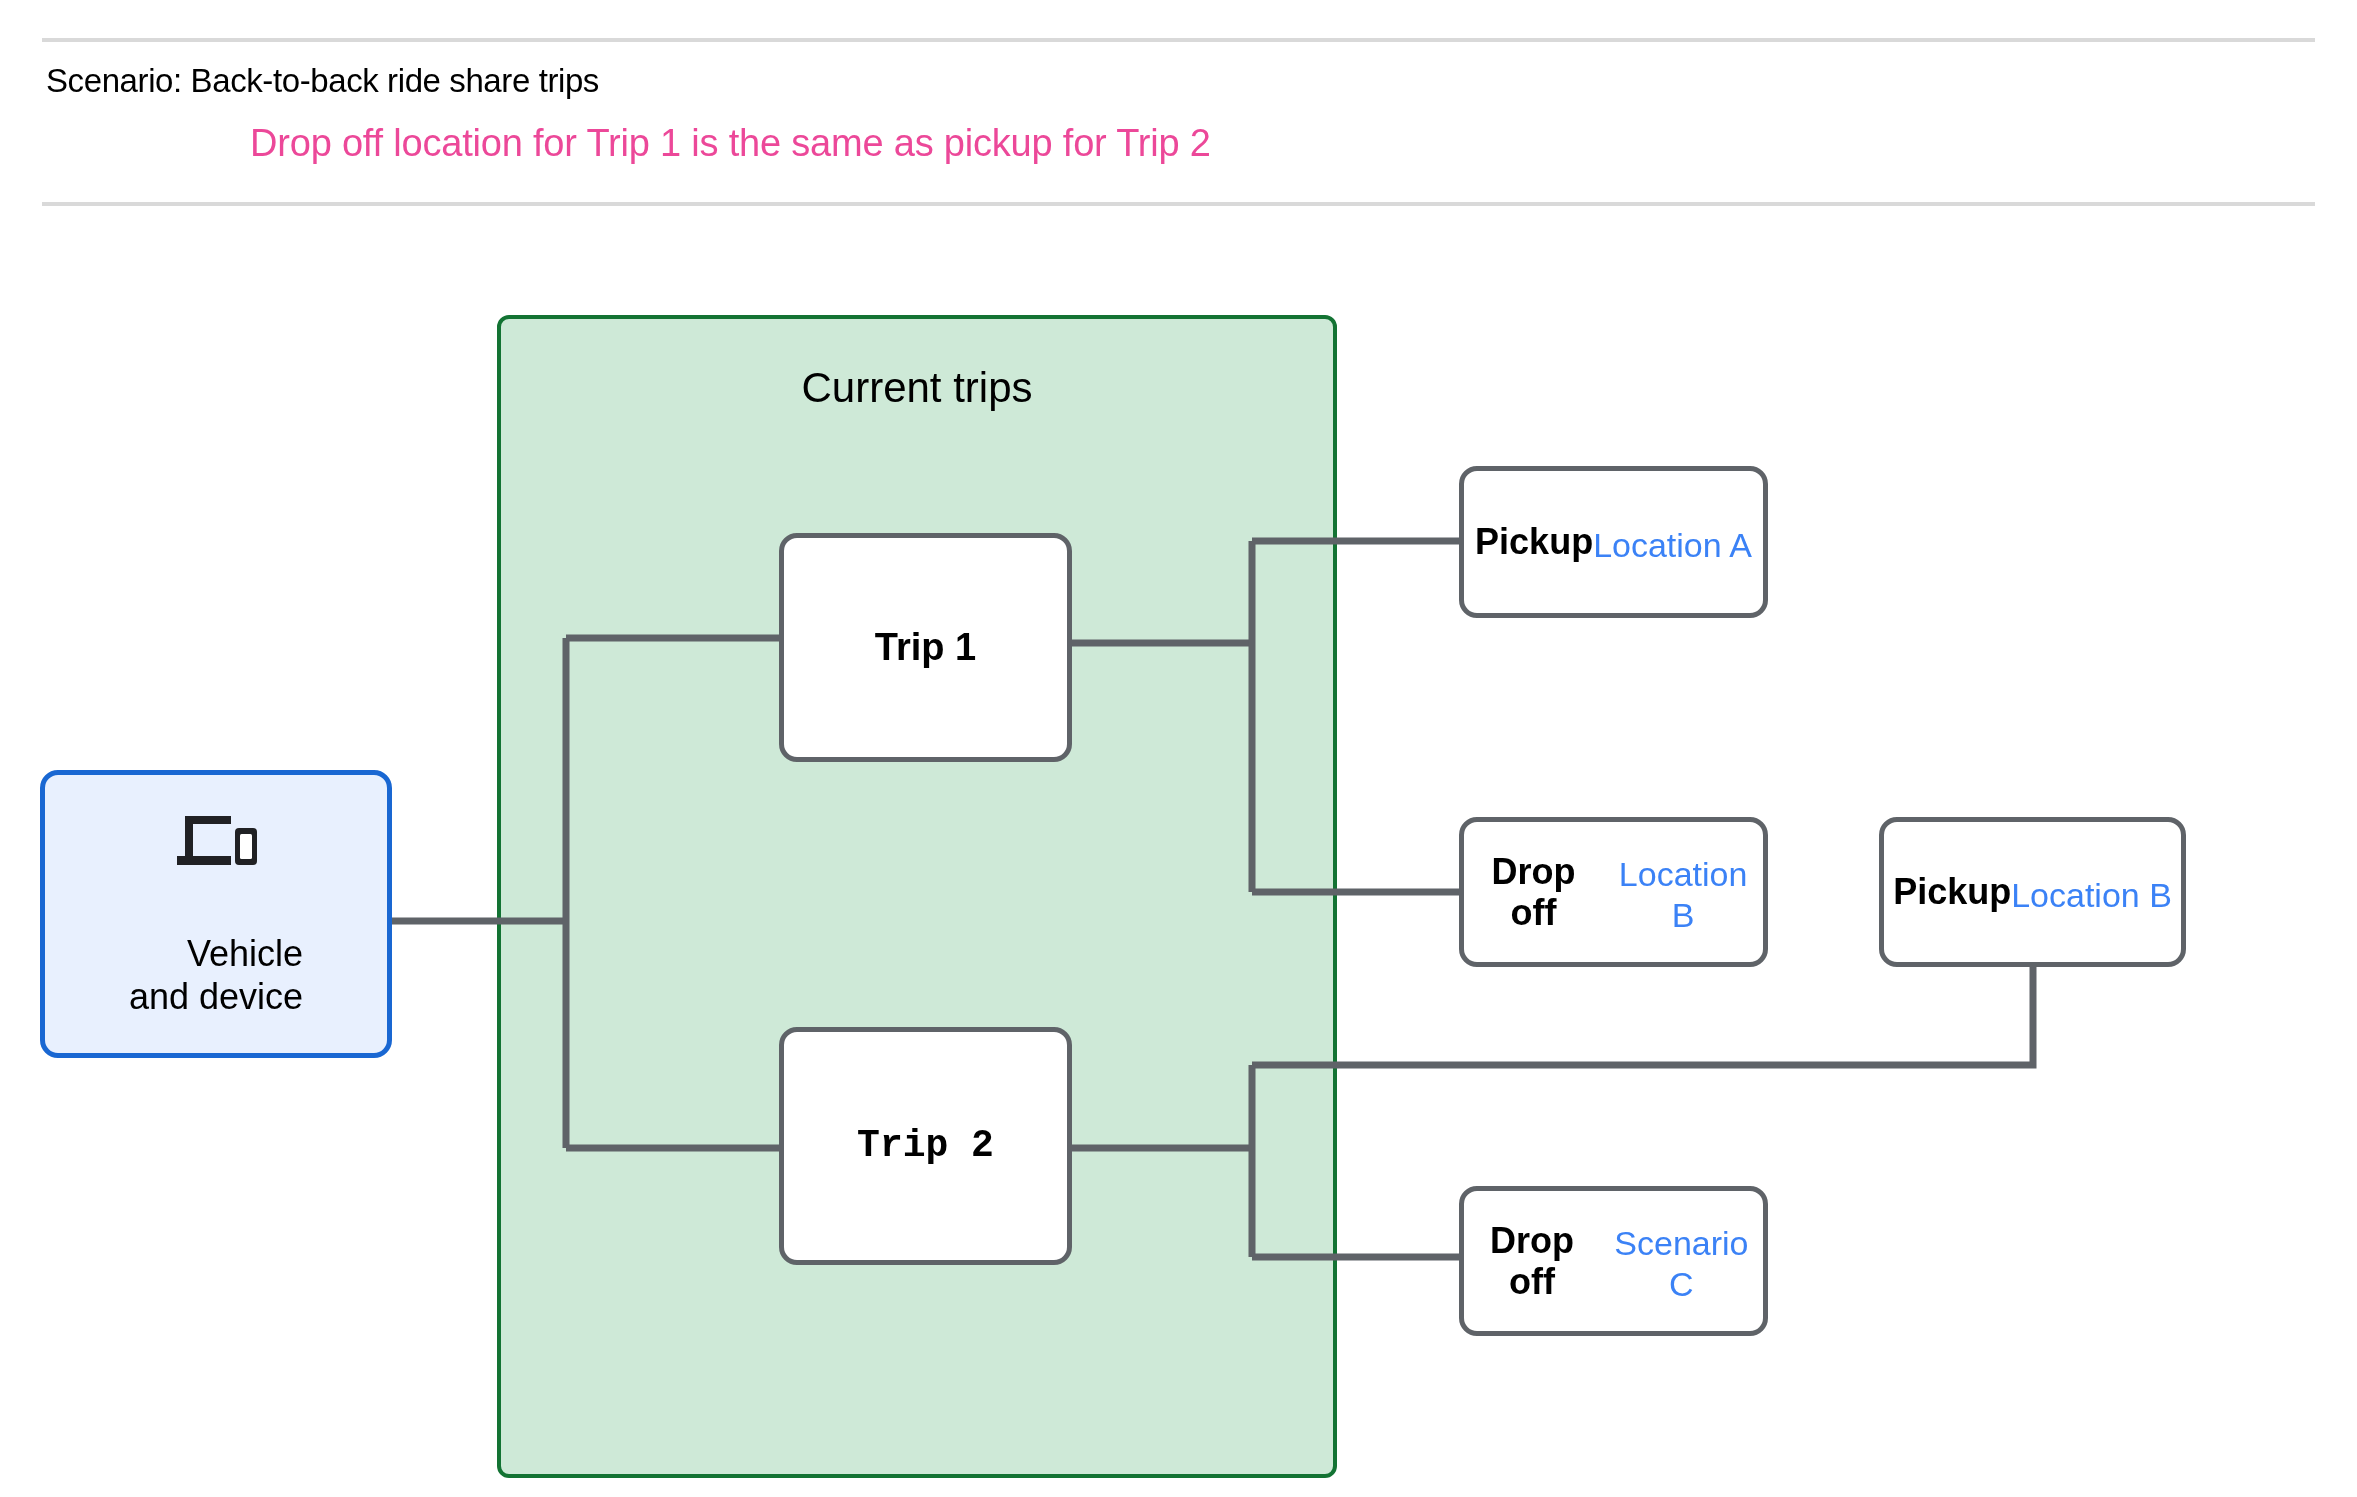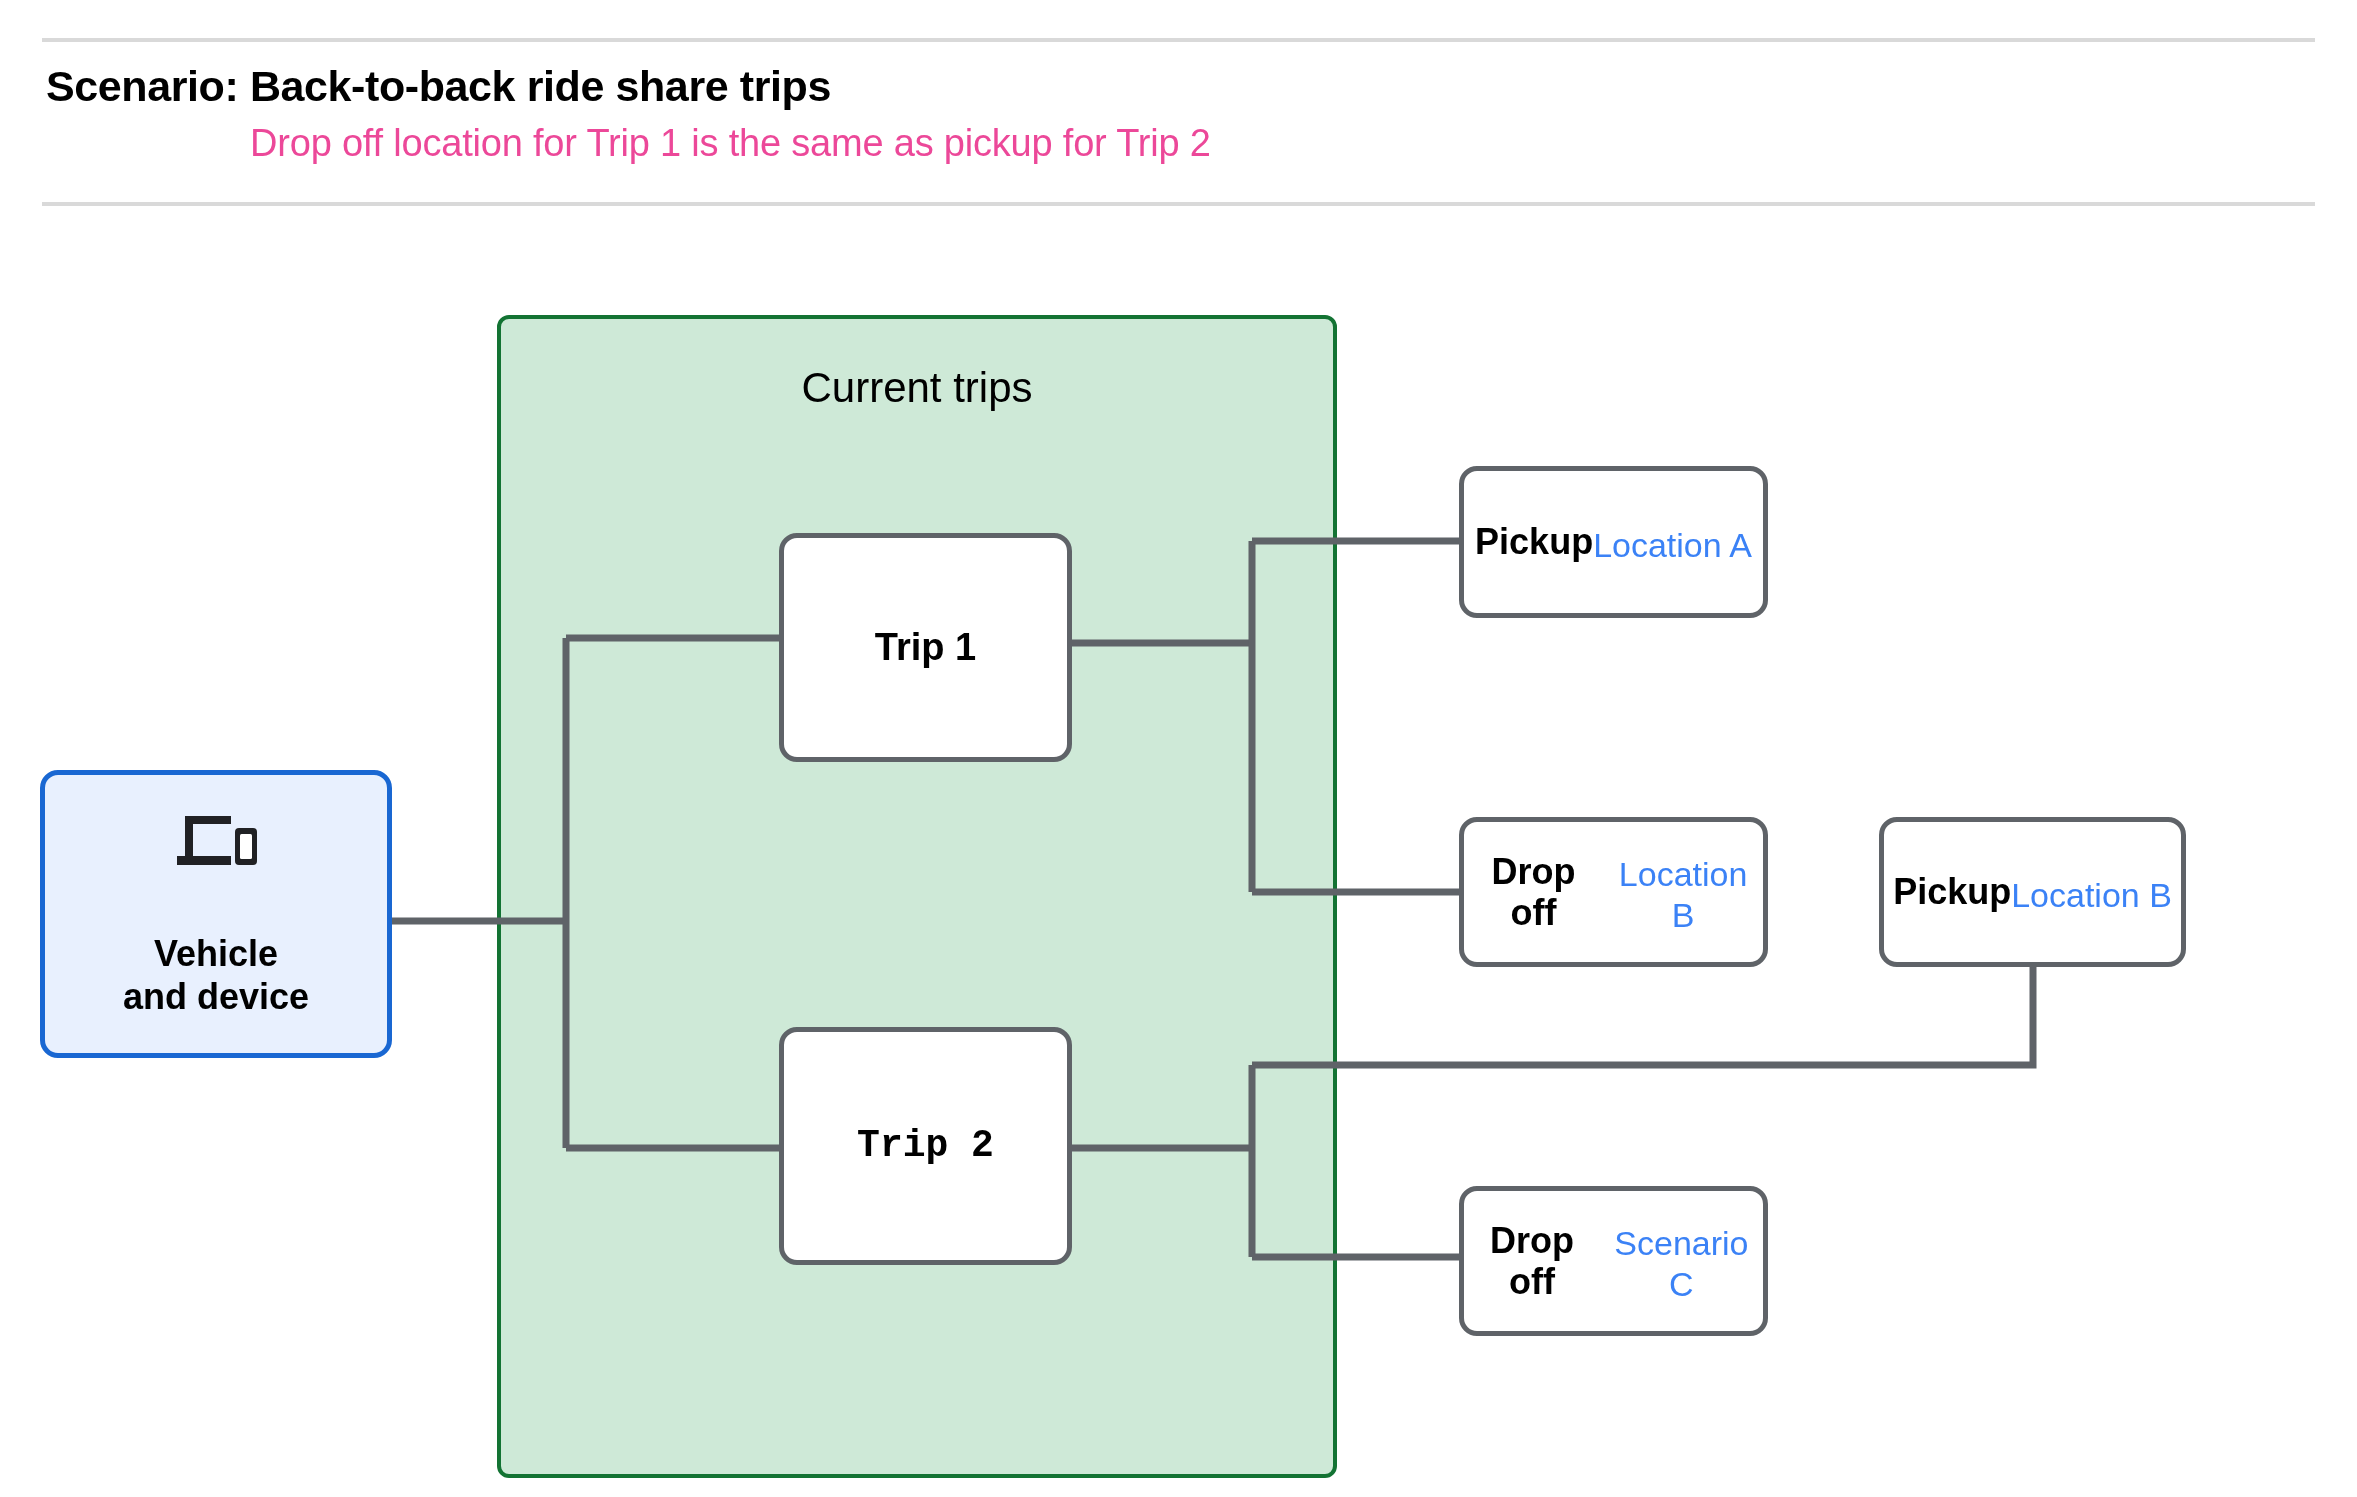--- a/index.html
+++ b/index.html
@@ -40,8 +40,8 @@
     position: absolute;
     left: 46px;
     top: 62px;
-    font-size: 43px;
-    font-weight: bold;
+    font-size: 33px;
+    font-weight: normal;
     letter-spacing: -0.4px;
     color: #000000;
     white-space: nowrap;

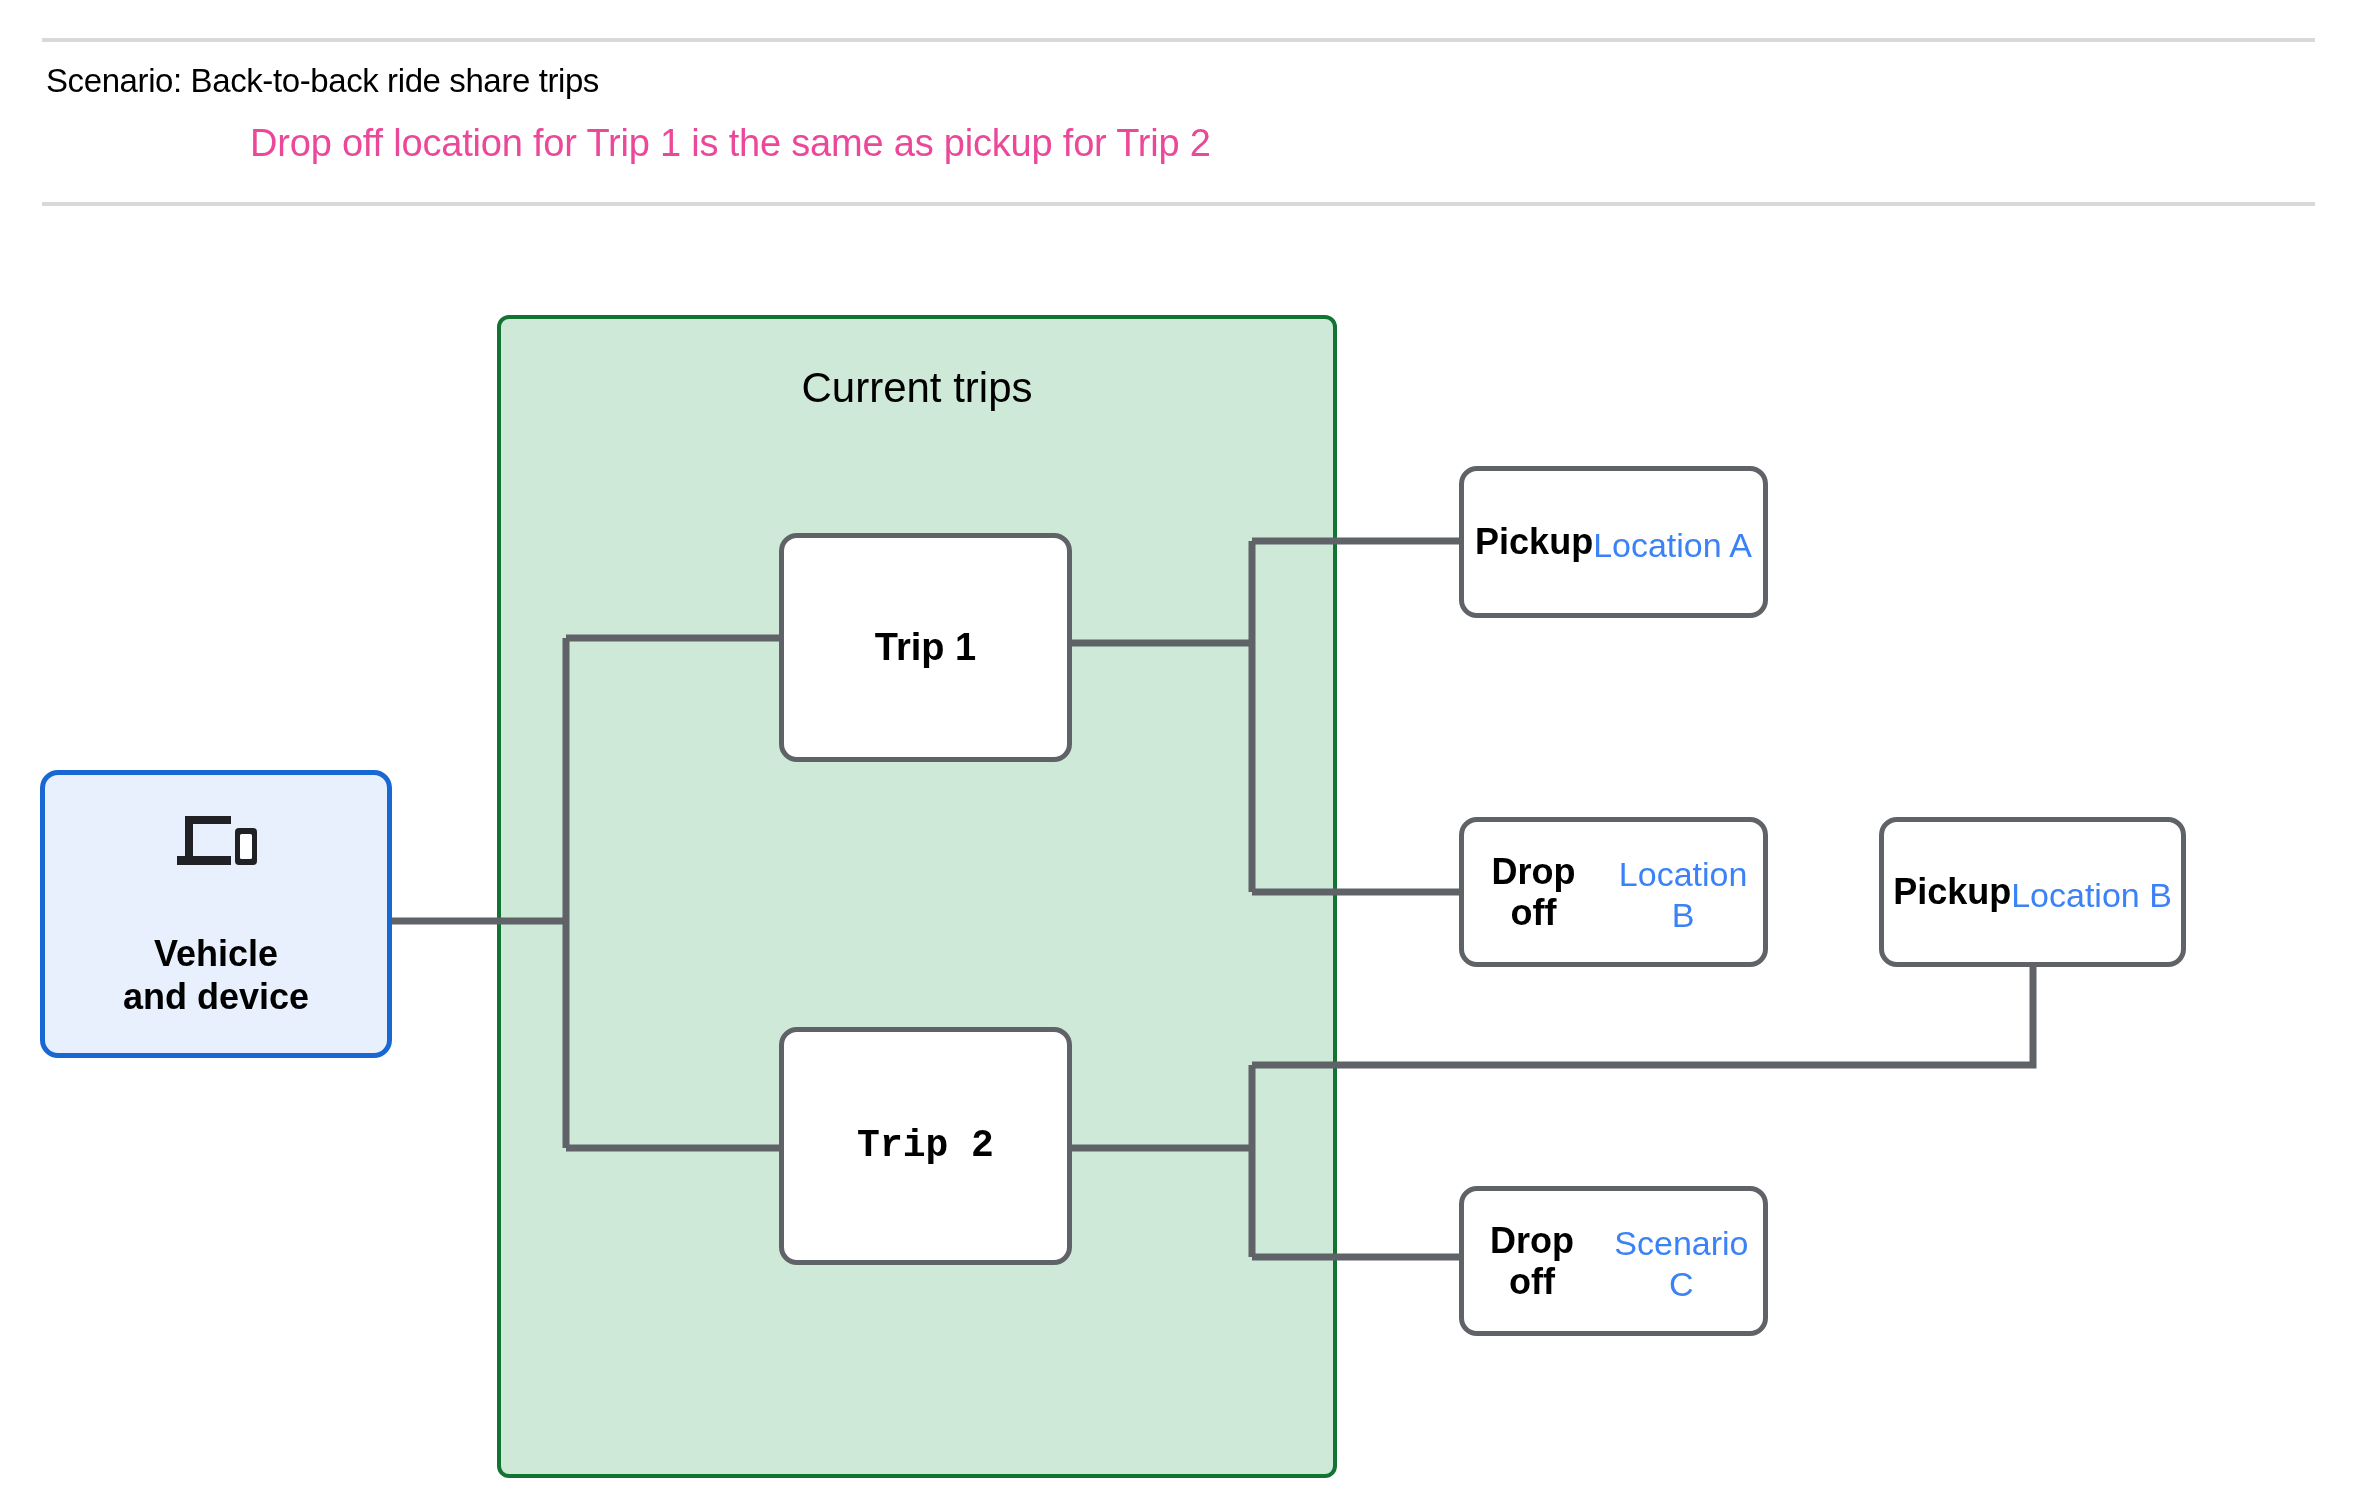--- a/index.html
+++ b/index.html
@@ -199,10 +199,10 @@
   }
   #vehicle-label {
     font-size: 36px;
-    font-weight: bold;
+    font-weight: normal;
     color: #000000;
     line-height: 1.2;
-    text-align: center;
+    text-align: right;
     white-space: pre-line;
   }
 </style>

